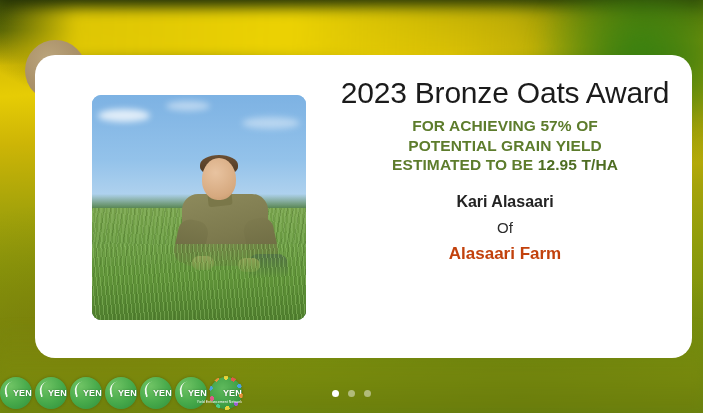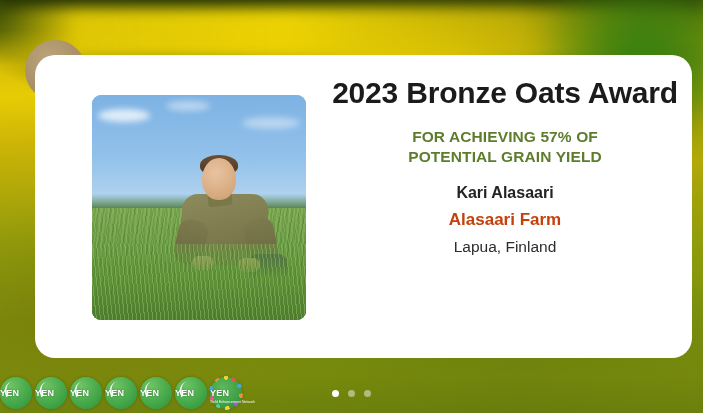--- a/index.html
+++ b/index.html
@@ -235,11 +235,11 @@
   }
   .title {
     font-size: 30px;
-    font-weight: 700;
+    font-weight: 400;
     line-height: 1.08;
     color: #1b1b1b;
     letter-spacing: -0.2px;
-    margin: 0 0 18px 0;
+    margin: 0 0 7px 0;
   }
   .subtitle {
     font-size: 15.5px;

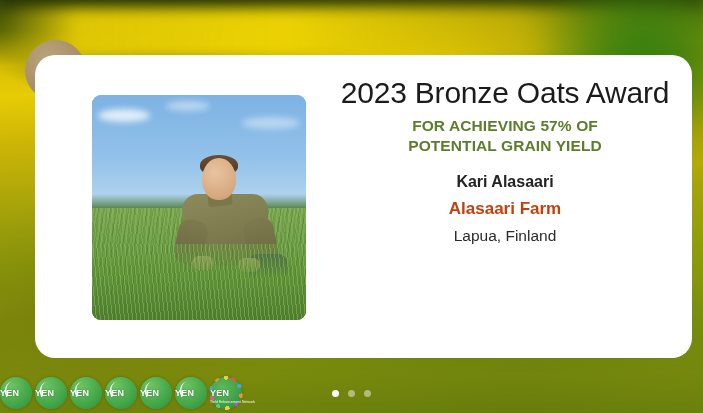--- a/index.html
+++ b/index.html
@@ -399,6 +399,9 @@
       <div class="subtitle">
         <div>FOR ACHIEVING 57% OF</div>
         <div>POTENTIAL GRAIN YIELD</div>
+        <div>
+          <span>ESTIMATED TO BE </span><span class="hl">12.95 T/HA</span>
+        </div>
       </div>
       <div class="person-name">Kari Alasaari</div>
       <div class="farm-name">Alasaari Farm</div>

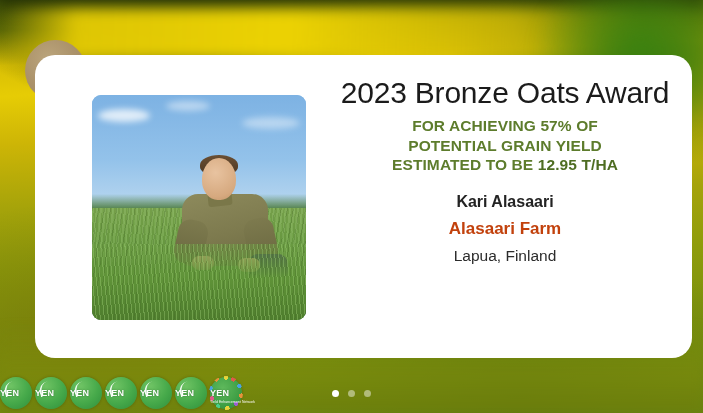--- a/index.html
+++ b/index.html
@@ -404,6 +404,7 @@
         </div>
       </div>
       <div class="person-name">Kari Alasaari</div>
+      <div class="of-word">Of</div>
       <div class="farm-name">Alasaari Farm</div>
       <div class="location">Lapua, Finland</div>
     </div>

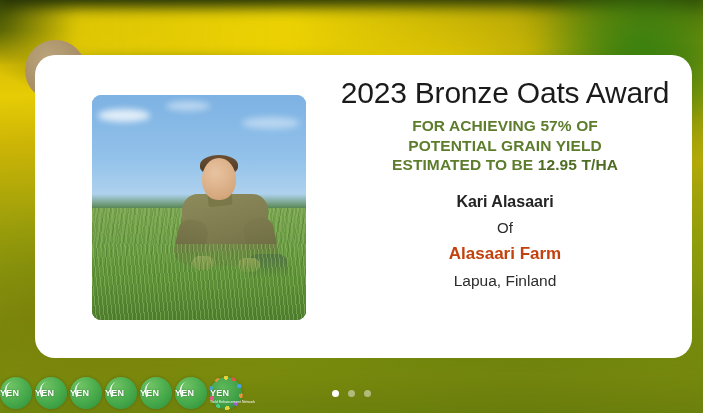--- a/index.html
+++ b/index.html
@@ -406,7 +406,6 @@
       <div class="person-name">Kari Alasaari</div>
       <div class="of-word">Of</div>
       <div class="farm-name">Alasaari Farm</div>
-      <div class="location">Lapua, Finland</div>
     </div>
 
   </div>

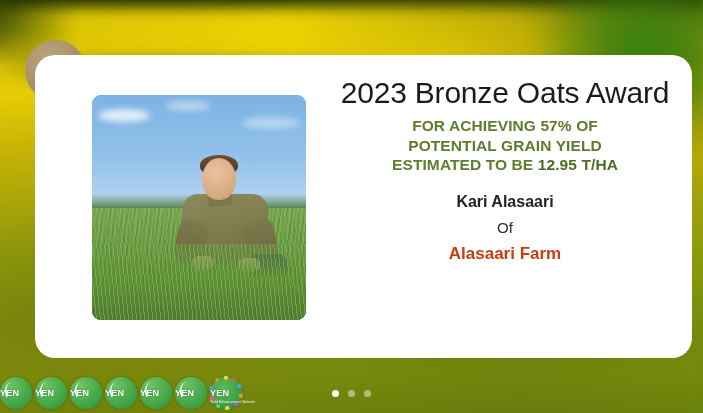--- a/index.html
+++ b/index.html
@@ -292,7 +292,7 @@
     background: radial-gradient(circle at 34% 28%, #6fc364 0%, #46a94a 55%, #2f8f3c 100%);
     display: flex;
     align-items: center;
-    justify-content: flex-start;
+    justify-content: flex-end;
     box-shadow: 0 0 3px rgba(0,0,0,0.25);
     flex: 0 0 auto;
   }

